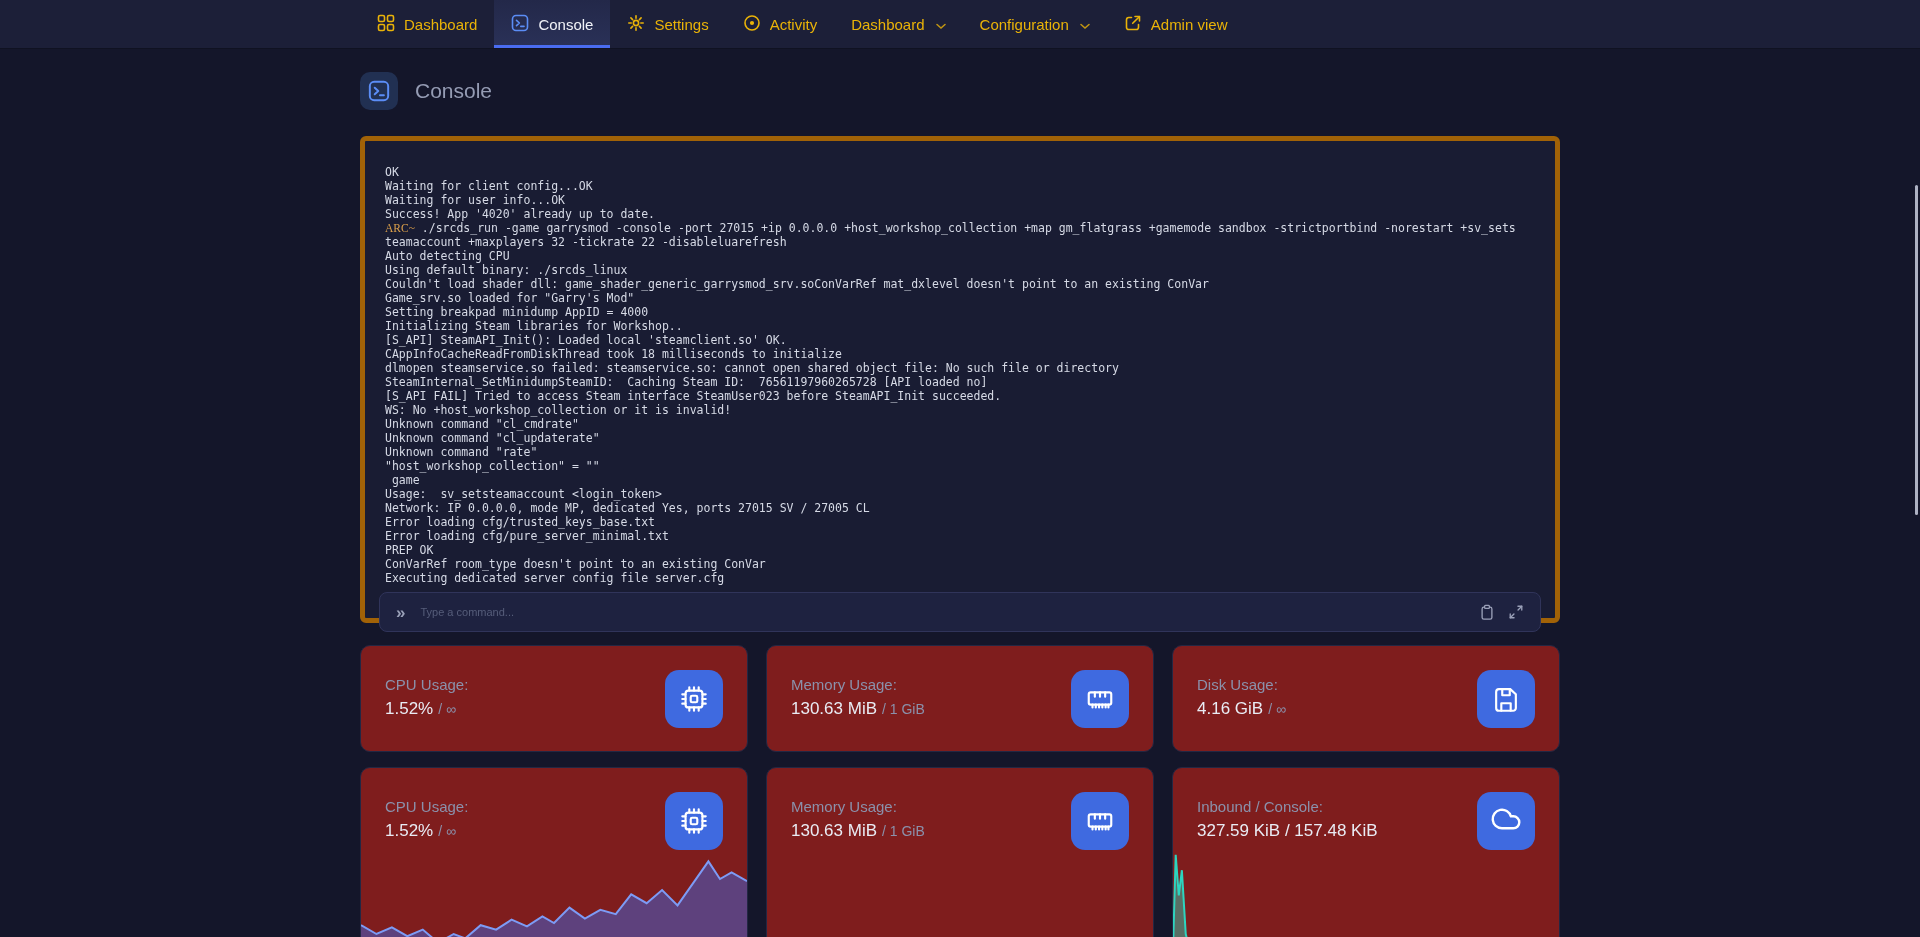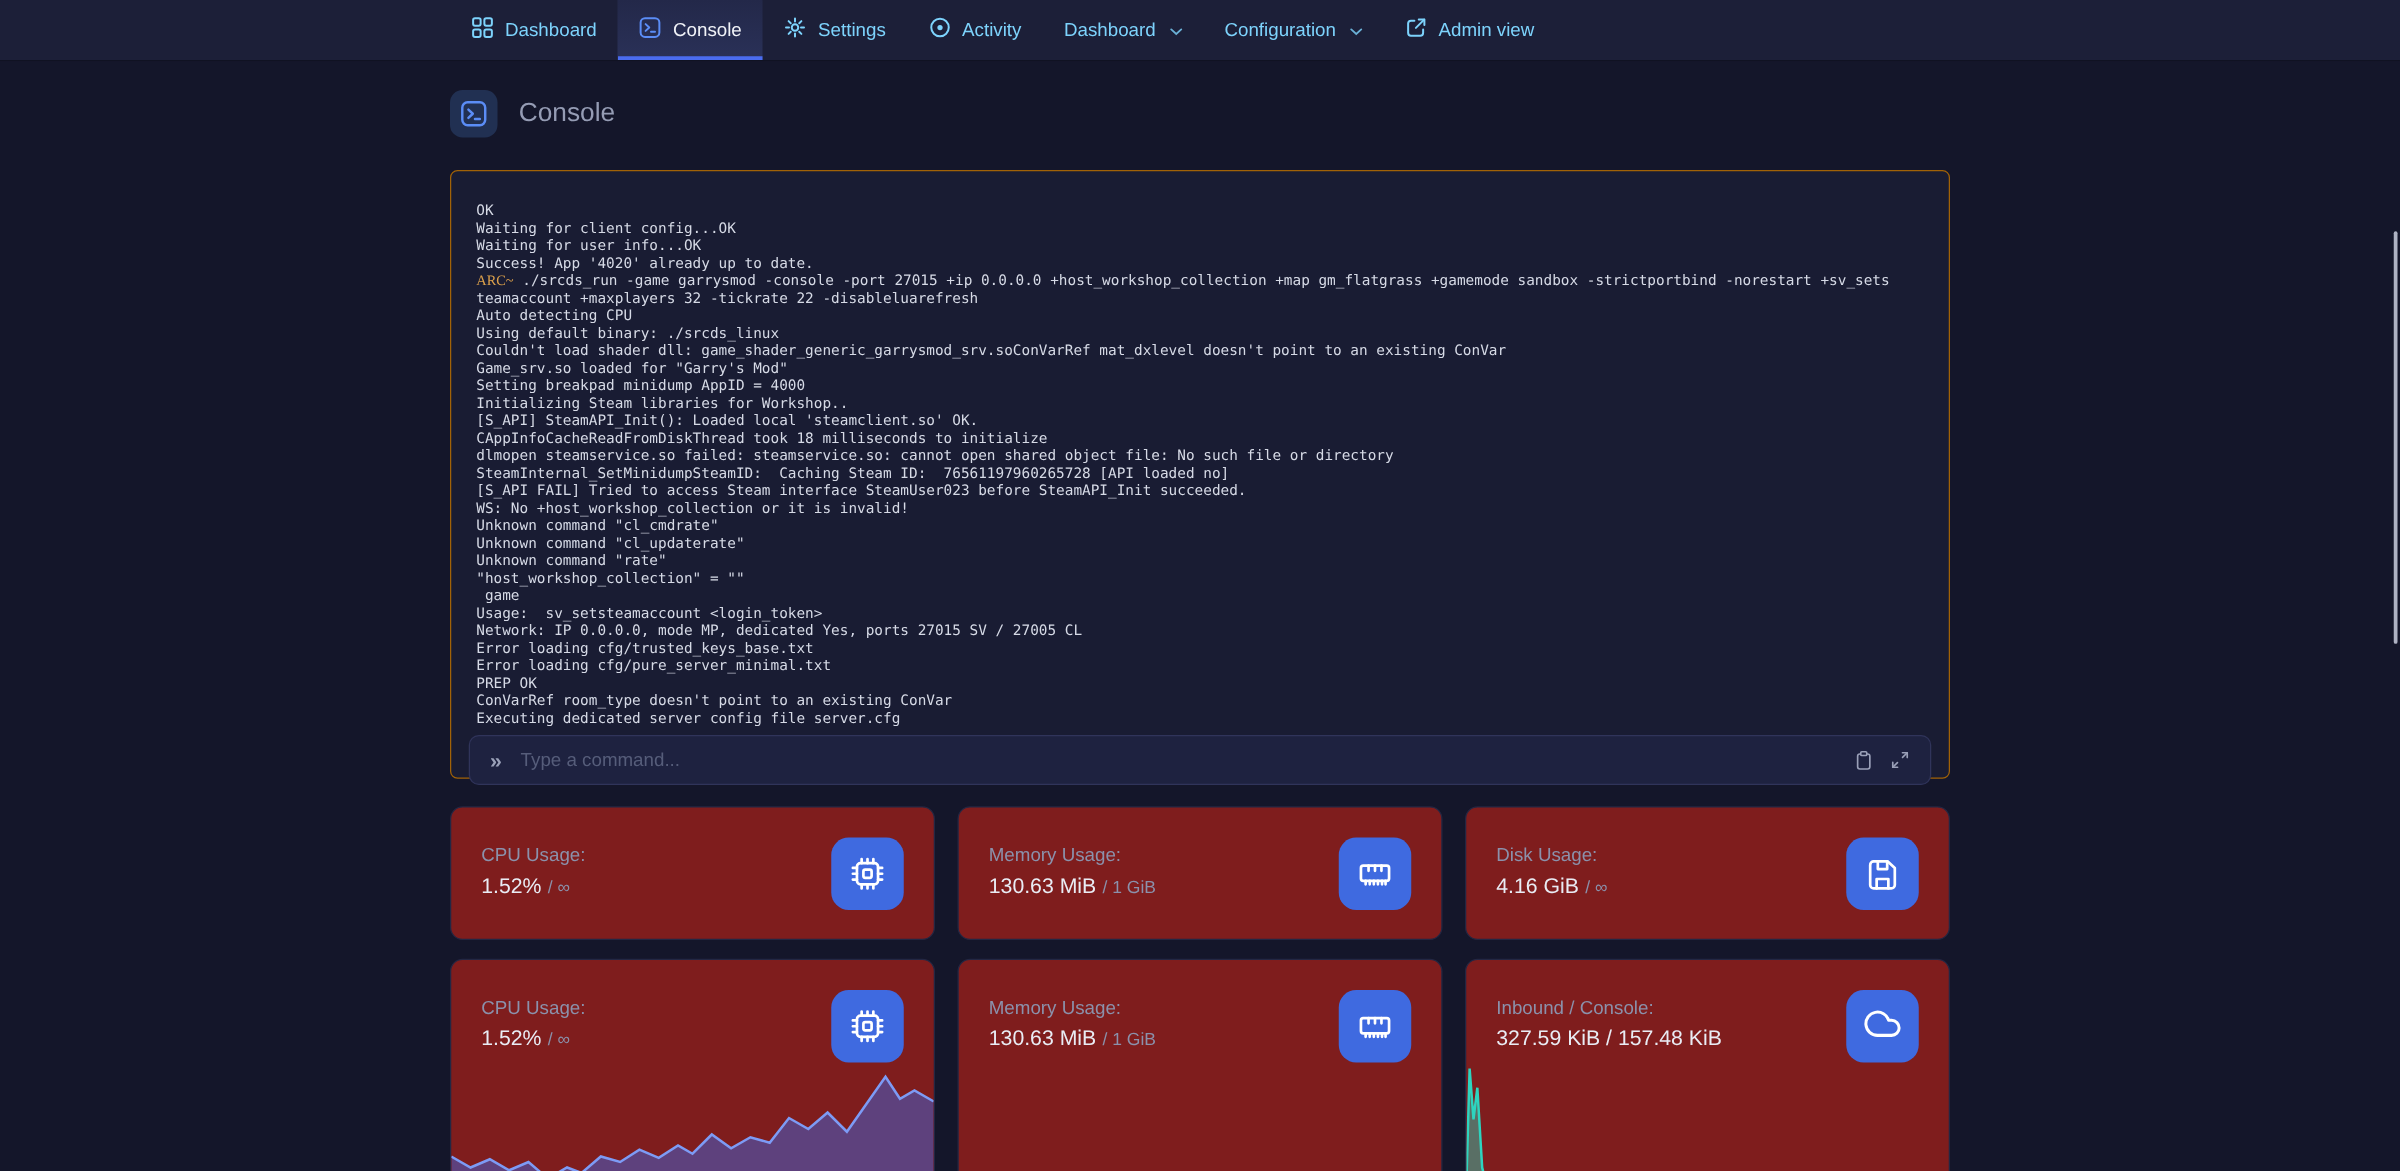--- a/index.html
+++ b/index.html
@@ -15,7 +15,7 @@
   .nav-inner { width:1200px; margin:0 auto; height:100%; display:flex; align-items:stretch; }
   .nav-item {
     display:flex; align-items:center; gap:9px; padding:0 17px;
-    color:#7dd3fc; font-size:15px; cursor:pointer; white-space:nowrap;
+    color:#eab308; font-size:15px; cursor:pointer; white-space:nowrap;
   }
   .nav-item svg { flex:0 0 auto; }
   .nav-item.active {

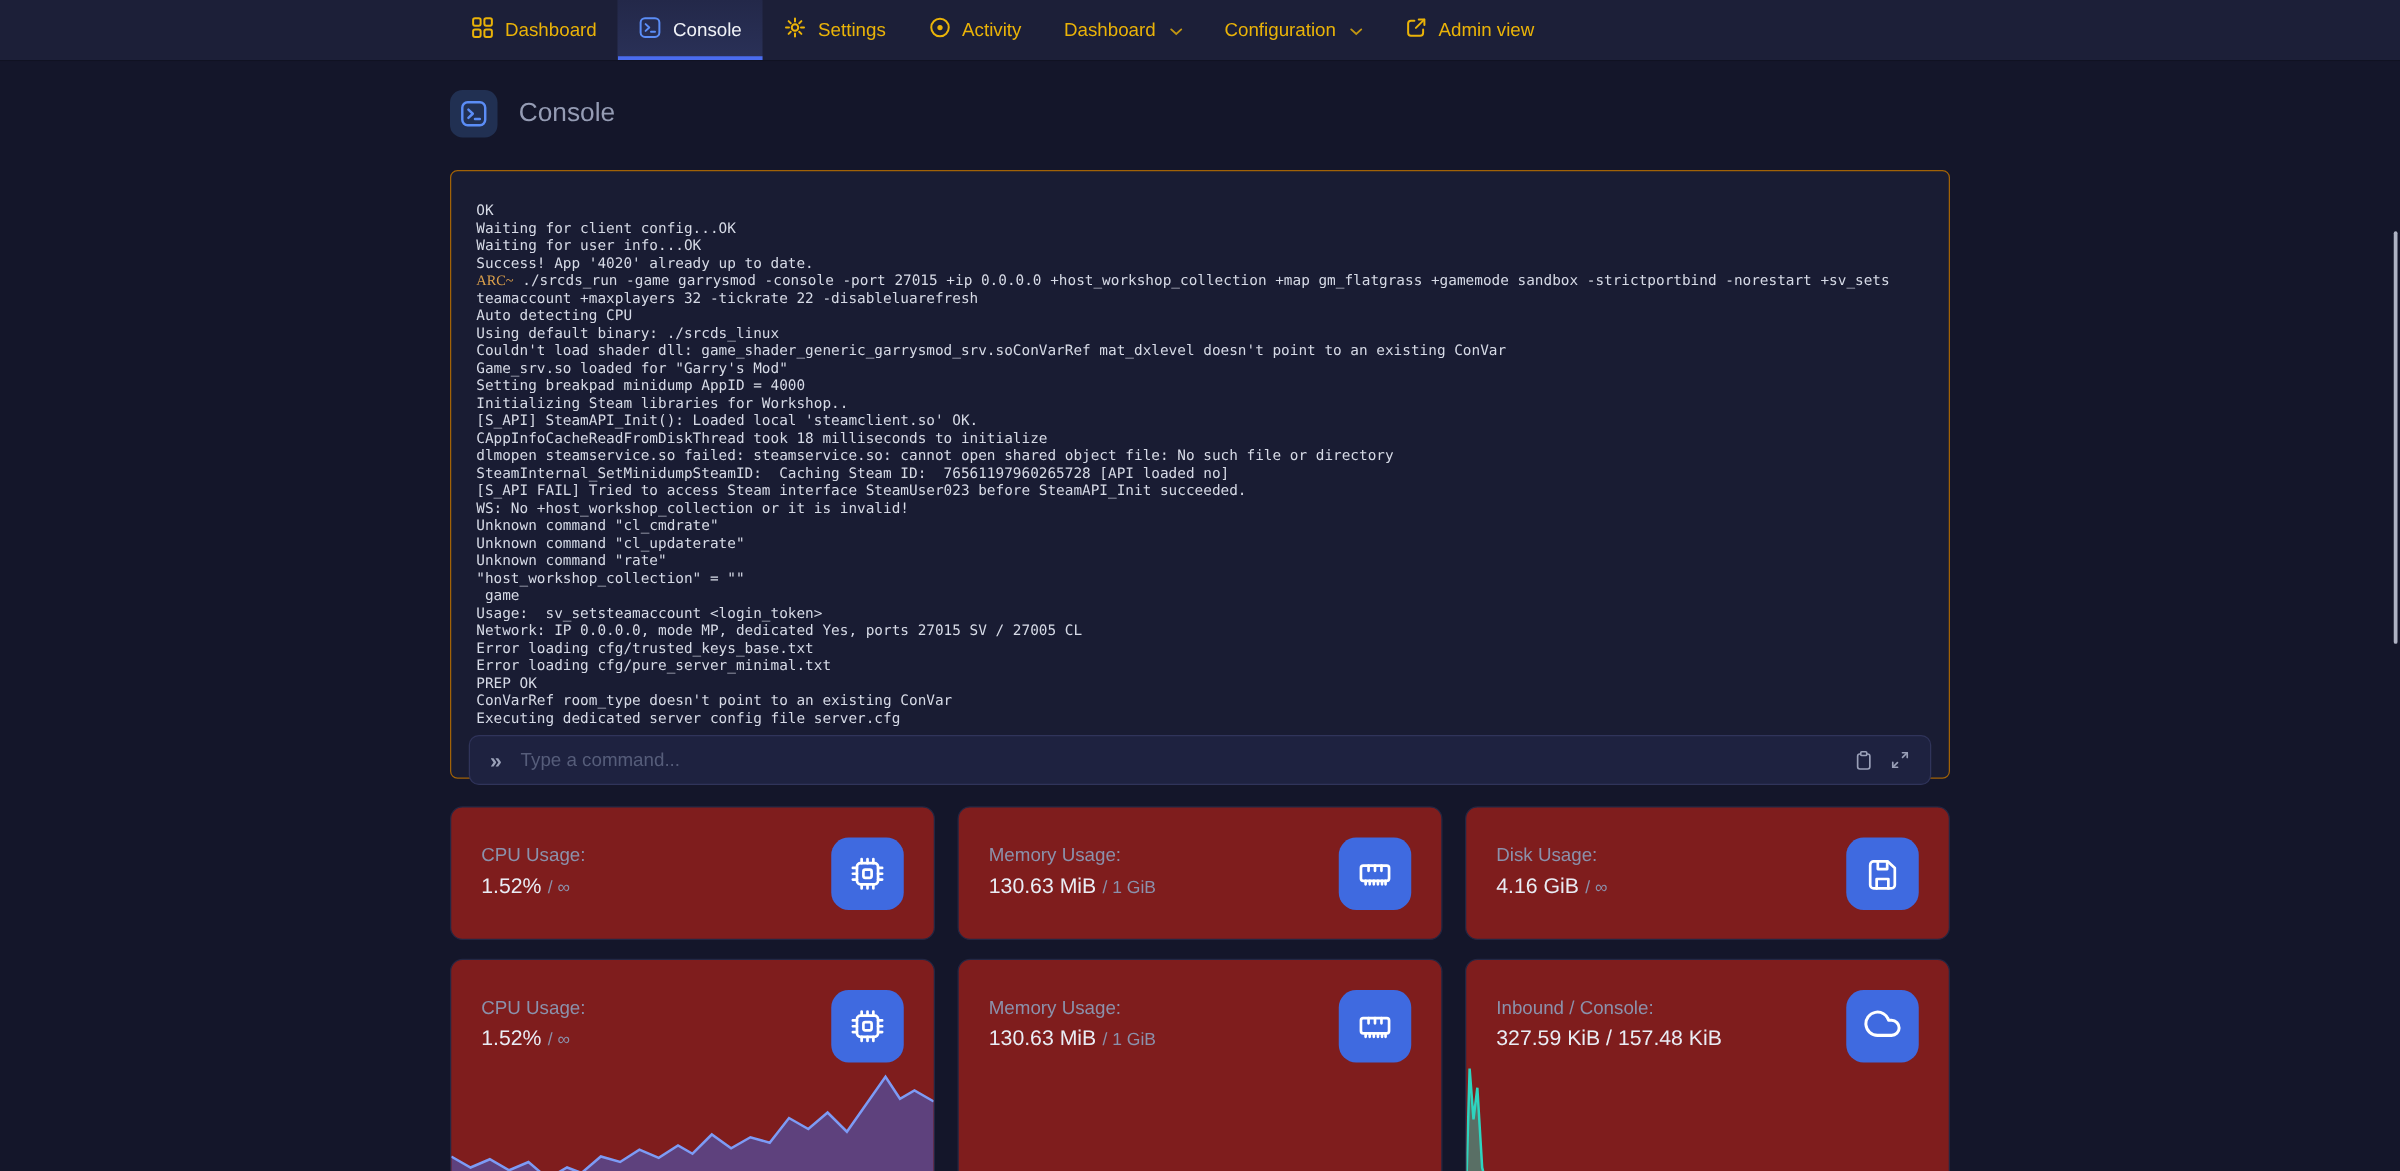--- a/index.html
+++ b/index.html
@@ -35,7 +35,7 @@
   
   .console-panel {
     margin-top:26px; height:487px; background:#191c33;
-    border:1px solid #a16207; border-radius:6px;
+    border:5px solid #a16207; border-radius:6px;
     padding:24px 14px 10px 14px;
   }
   .terminal {

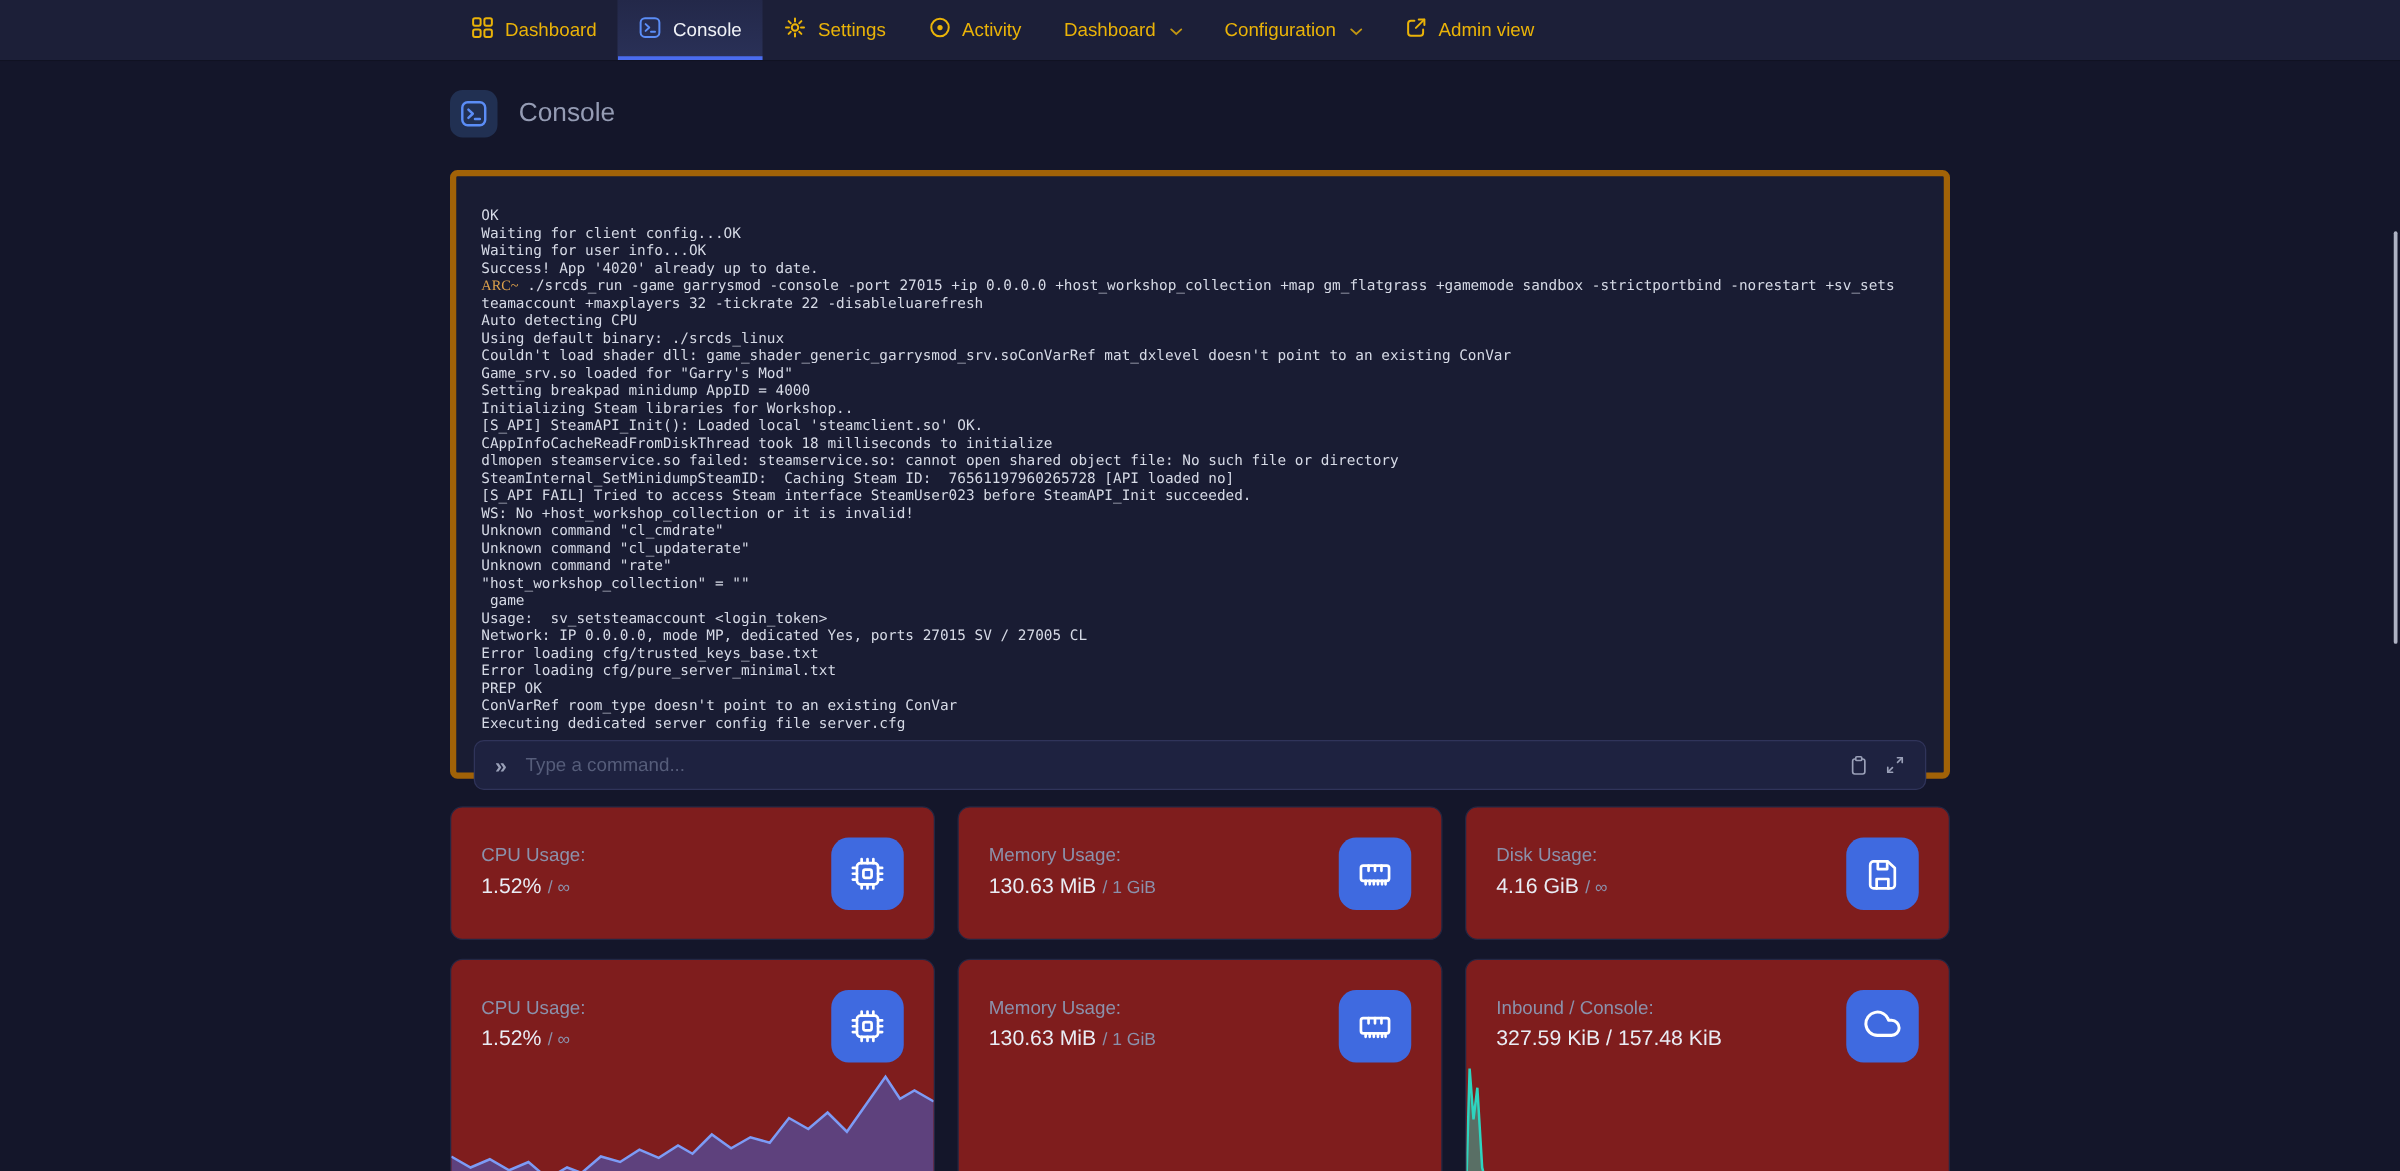--- a/index.html
+++ b/index.html
@@ -54,7 +54,7 @@
   .prompt { color:#9aa1b8; font-size:17px; font-weight:bold; line-height:1; }
   .cmd-input {
     flex:1; background:transparent; border:none; outline:none;
-    color:#cfd3e2; font-size:15px; font-family:"Liberation Sans", sans-serif;
+    color:#cfd3e2; font-size:11px; font-family:"Liberation Sans", sans-serif;
   }
   .cmd-input::placeholder { color:#565d7a; }
   .cmd-icon { color:#9aa0b8; cursor:pointer; display:flex; align-items:center; }

